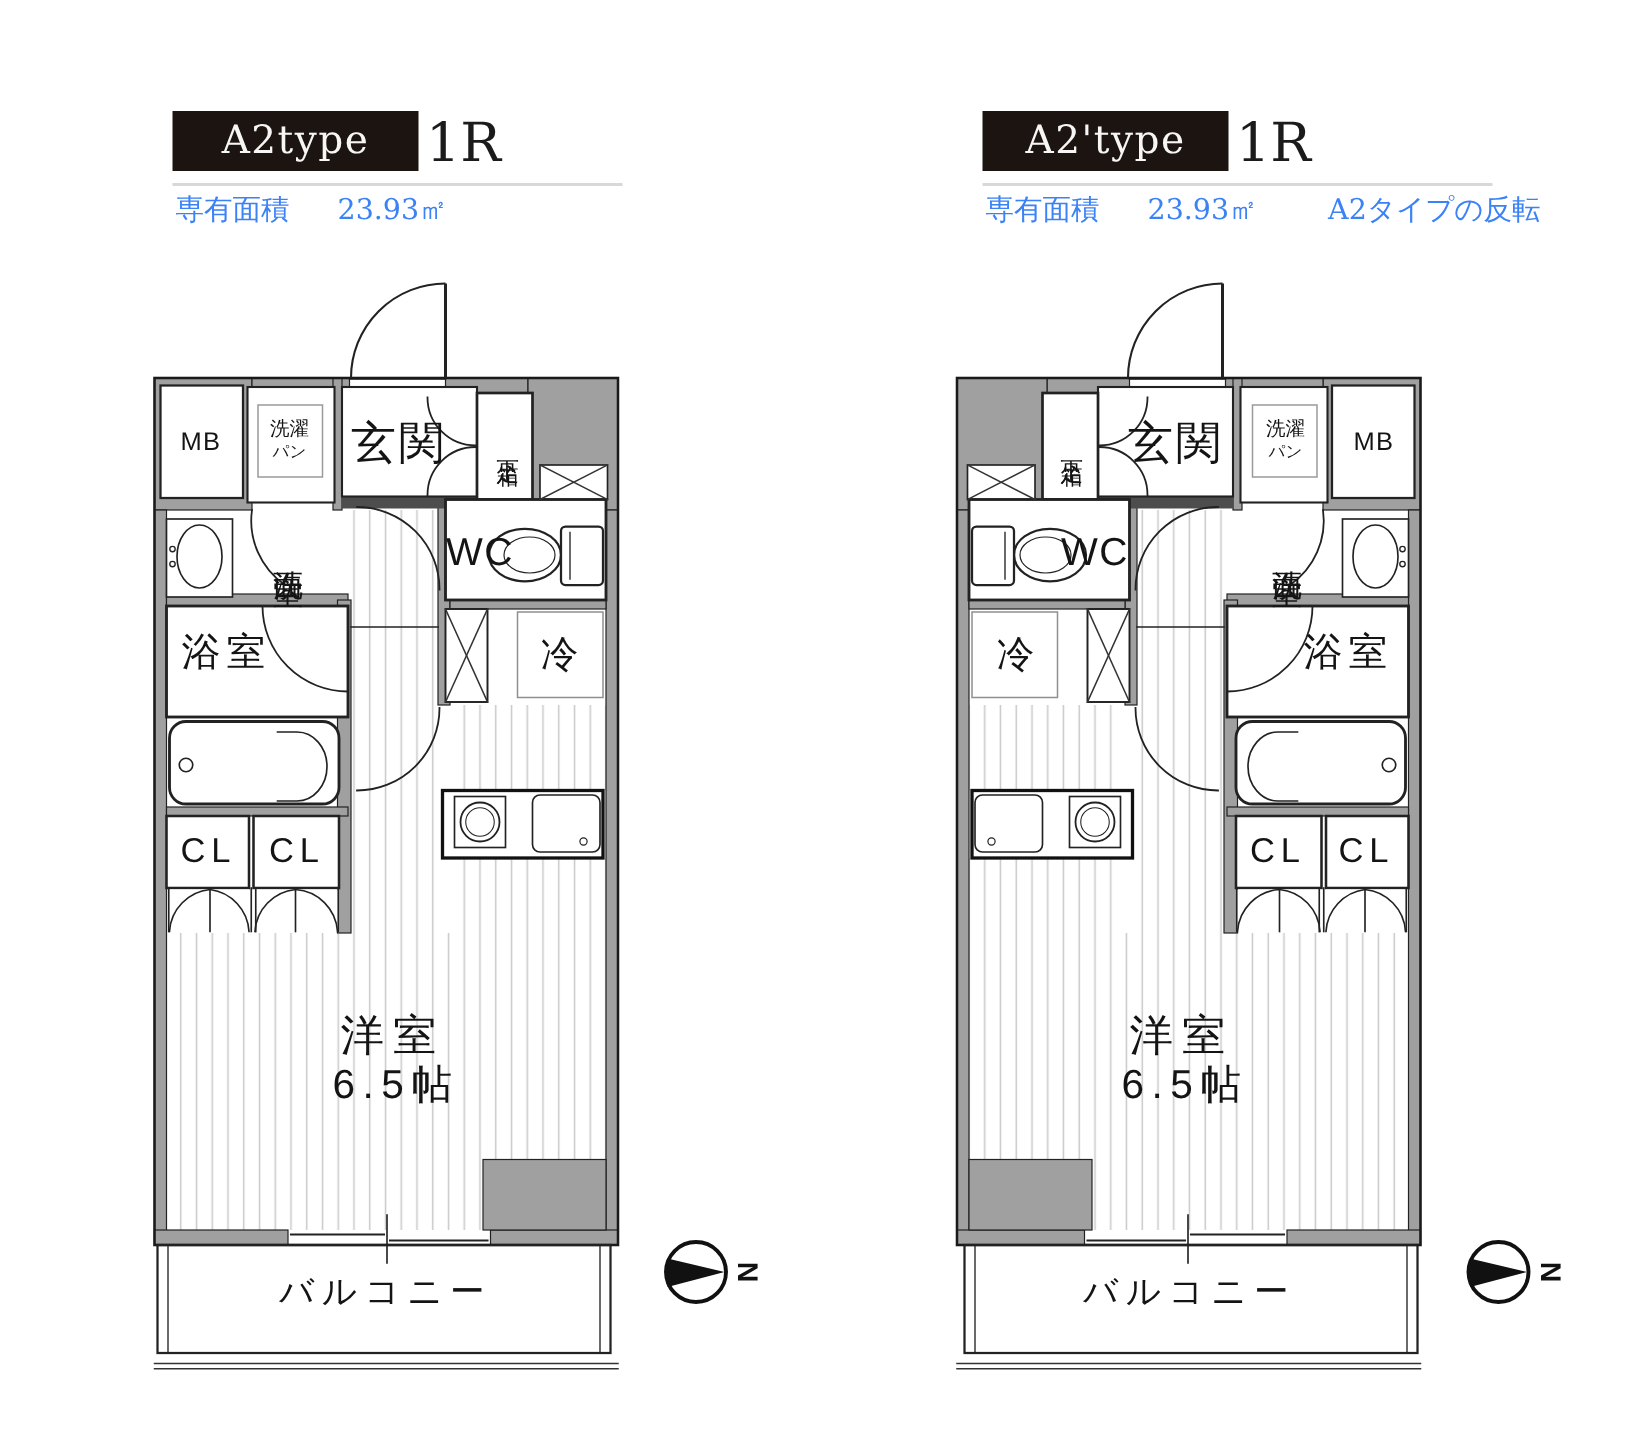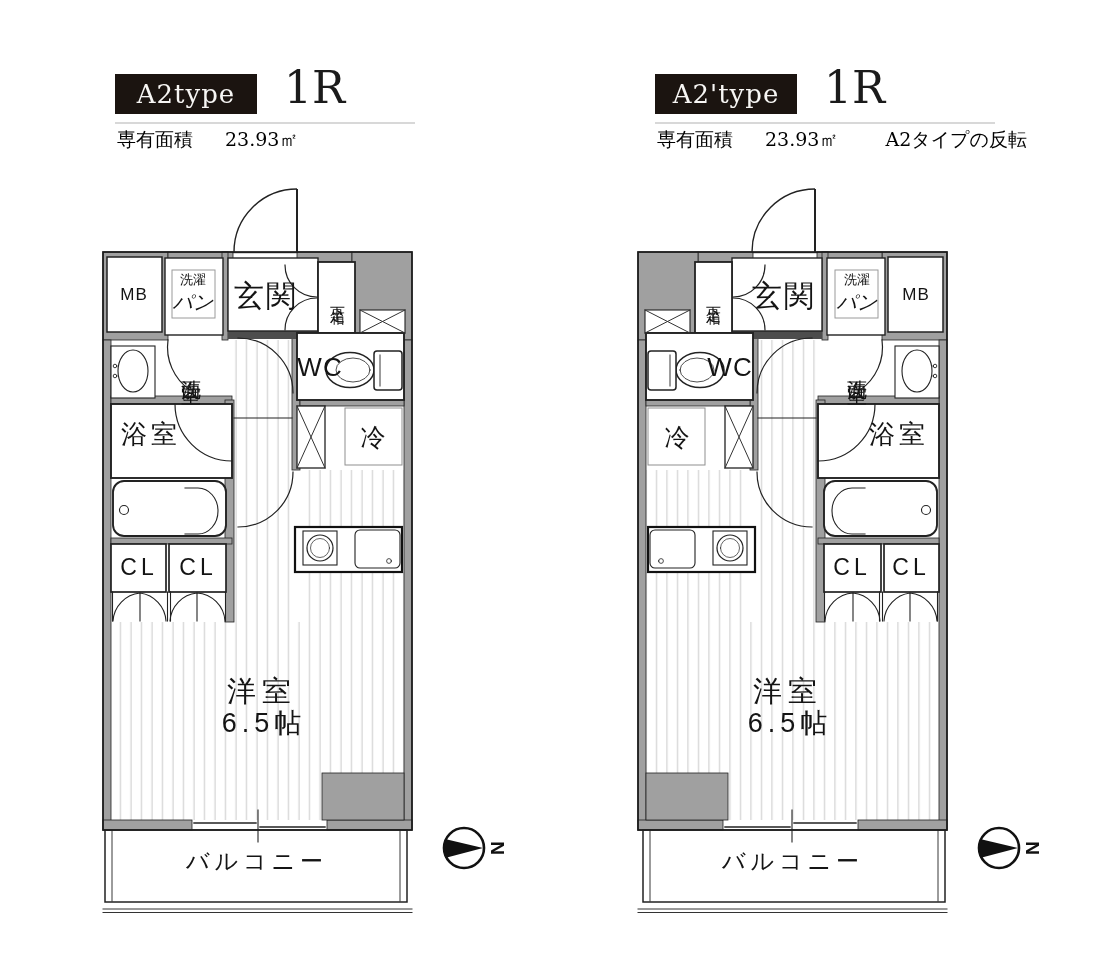--- a/index.html
+++ b/index.html
@@ -8,7 +8,7 @@
   svg{position:absolute;left:0;top:0;}
 
   
-  .type-box{position:absolute;top:74px;width:142px;height:40px;background:#1b1410;
+  .type-box{position:absolute;top:74px;width:164px;height:40px;background:#1b1410;
             display:flex;align-items:center;justify-content:center;}
   .type-box span{color:#f7f6f4;font-family:"DejaVu Serif","Liberation Serif",serif;
                  font-size:26px;letter-spacing:1px;}

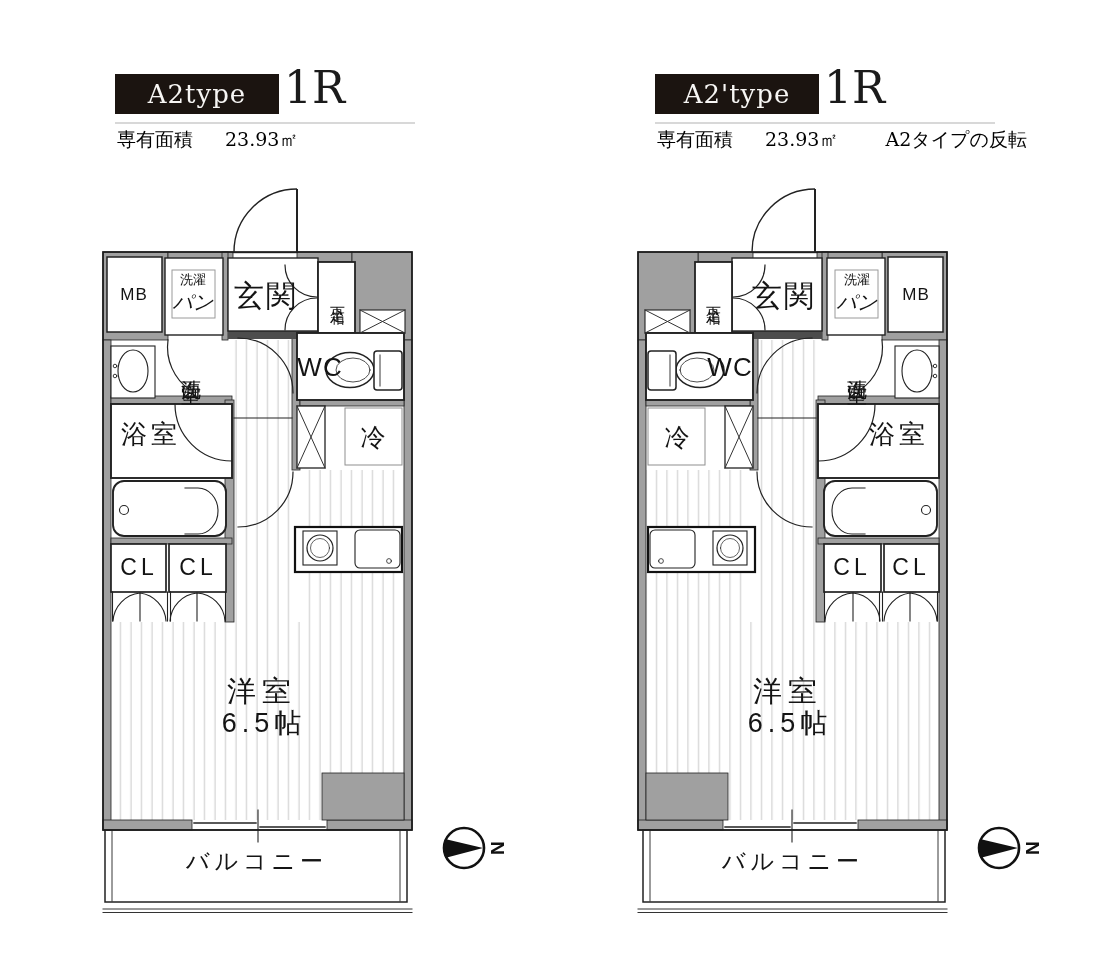--- a/index.html
+++ b/index.html
@@ -12,8 +12,8 @@
             display:flex;align-items:center;justify-content:center;}
   .type-box span{color:#f7f6f4;font-family:"DejaVu Serif","Liberation Serif",serif;
                  font-size:26px;letter-spacing:1px;}
-  .oneR{position:absolute;top:66px;font-family:"DejaVu Serif","Liberation Serif",serif;
-        font-size:44px;color:#1b1b1b;line-height:1;}
+  .oneR{position:absolute;top:78px;font-family:"DejaVu Serif","Liberation Serif",serif;
+        font-size:36px;color:#1b1b1b;line-height:1;}
   .hdr-line{position:absolute;top:122px;height:2px;background:#d8d8d8;}
   .area-row{position:absolute;top:127px;display:flex;align-items:flex-start;
             font-family:"DejaVu Serif","Liberation Serif",serif;font-size:19px;color:#000000;}

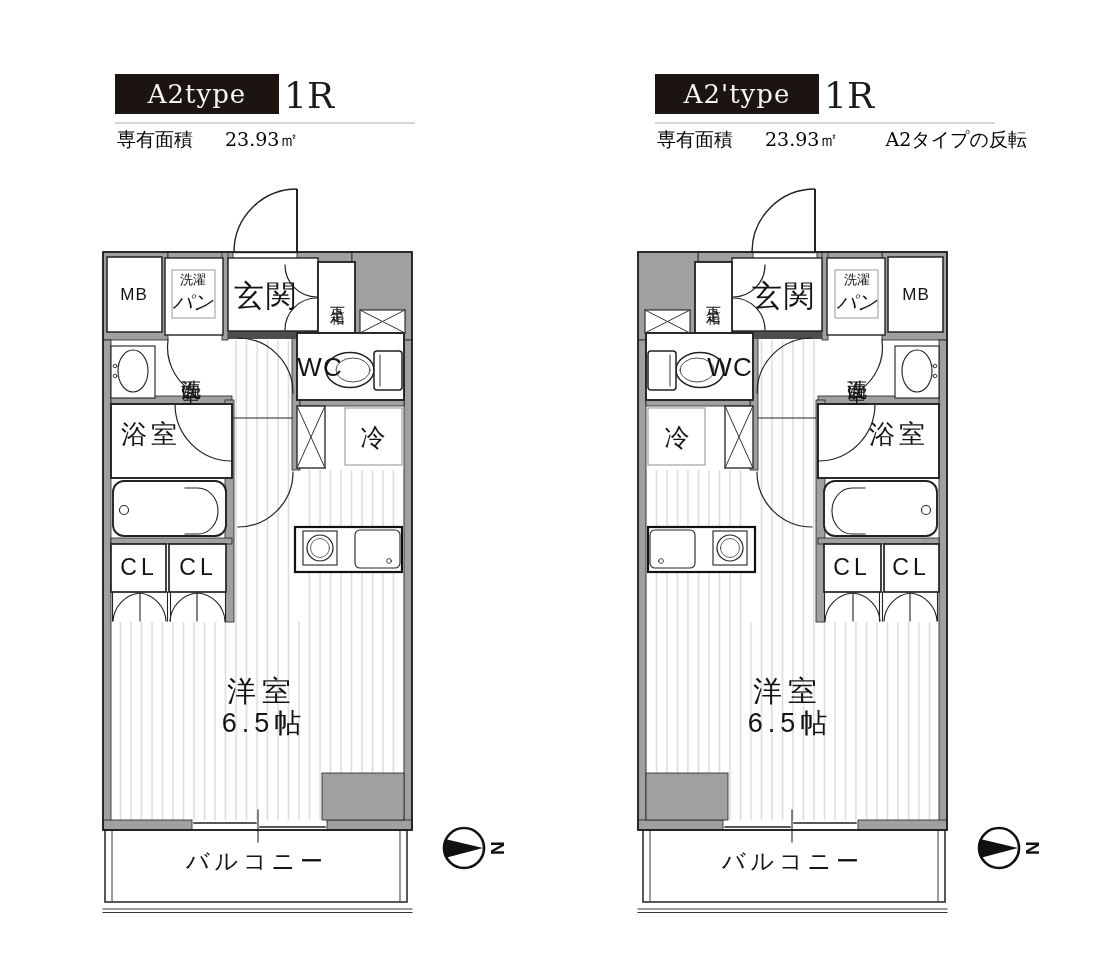--- a/index.html
+++ b/index.html
@@ -16,7 +16,7 @@
         font-size:36px;color:#1b1b1b;line-height:1;}
   .hdr-line{position:absolute;top:122px;height:2px;background:#d8d8d8;}
   .area-row{position:absolute;top:127px;display:flex;align-items:flex-start;
-            font-family:"DejaVu Serif","Liberation Serif",serif;font-size:19px;color:#000000;}
+            font-family:"DejaVu Serif","Liberation Serif",serif;font-size:19px;color:#3b82f6;}
   .area-row .val{margin-left:32px;}
   .area-row .note{margin-left:47px;}
 

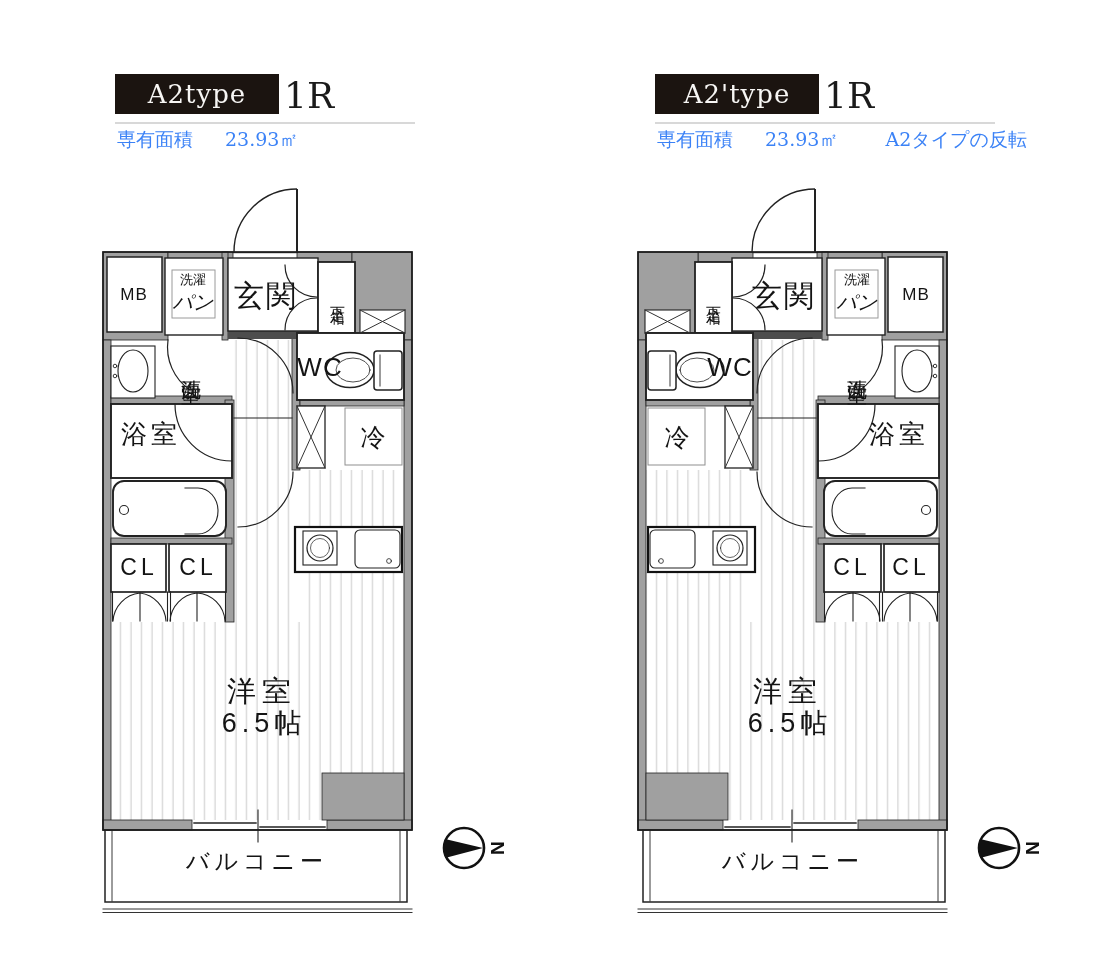--- a/index.html
+++ b/index.html
@@ -26,7 +26,7 @@
   .vlbl{position:absolute;transform:translate(-50%,-50%);color:#141414;font-weight:500;
         writing-mode:vertical-rl;text-orientation:upright;letter-spacing:2px;}
   .laundry{font-size:13px;line-height:1.35;}
-  .laundry .b{font-size:20px;font-style:italic;}
+  .laundry .b{font-size:11px;}
   .compass-n{position:absolute;transform:translate(-50%,-50%) rotate(90deg);
              font-size:19px;font-weight:bold;color:#111;}
 </style>

